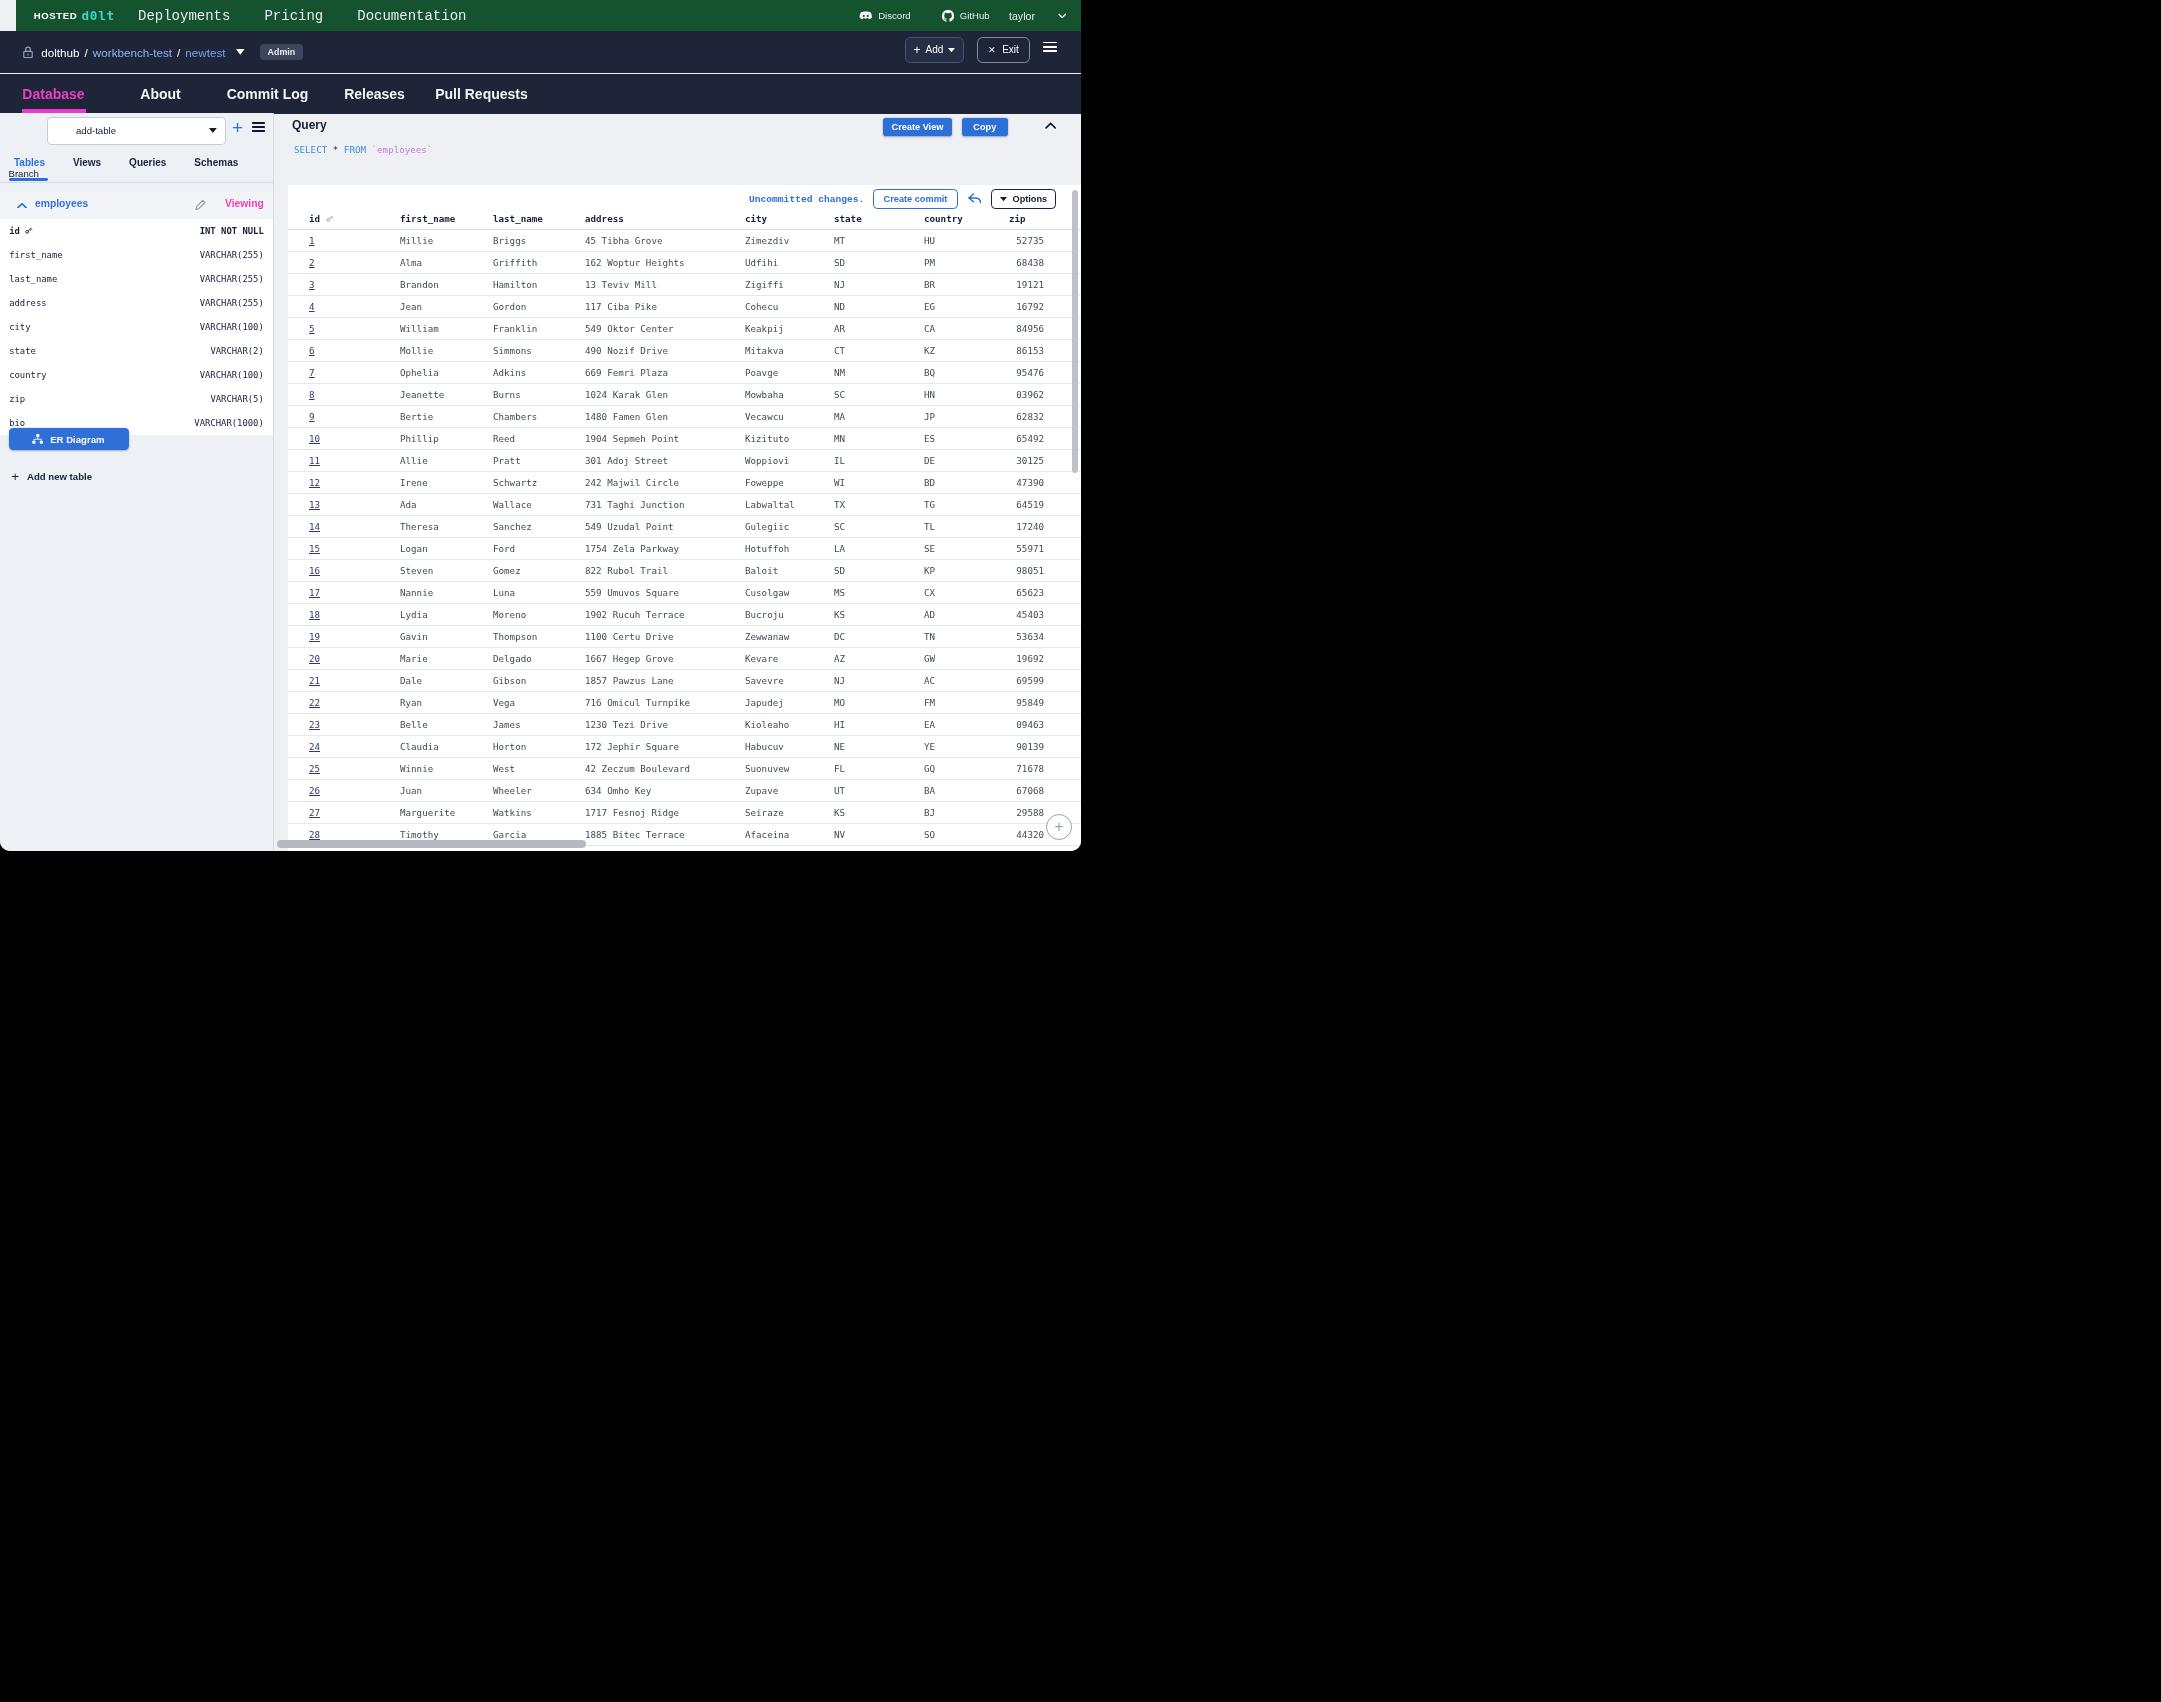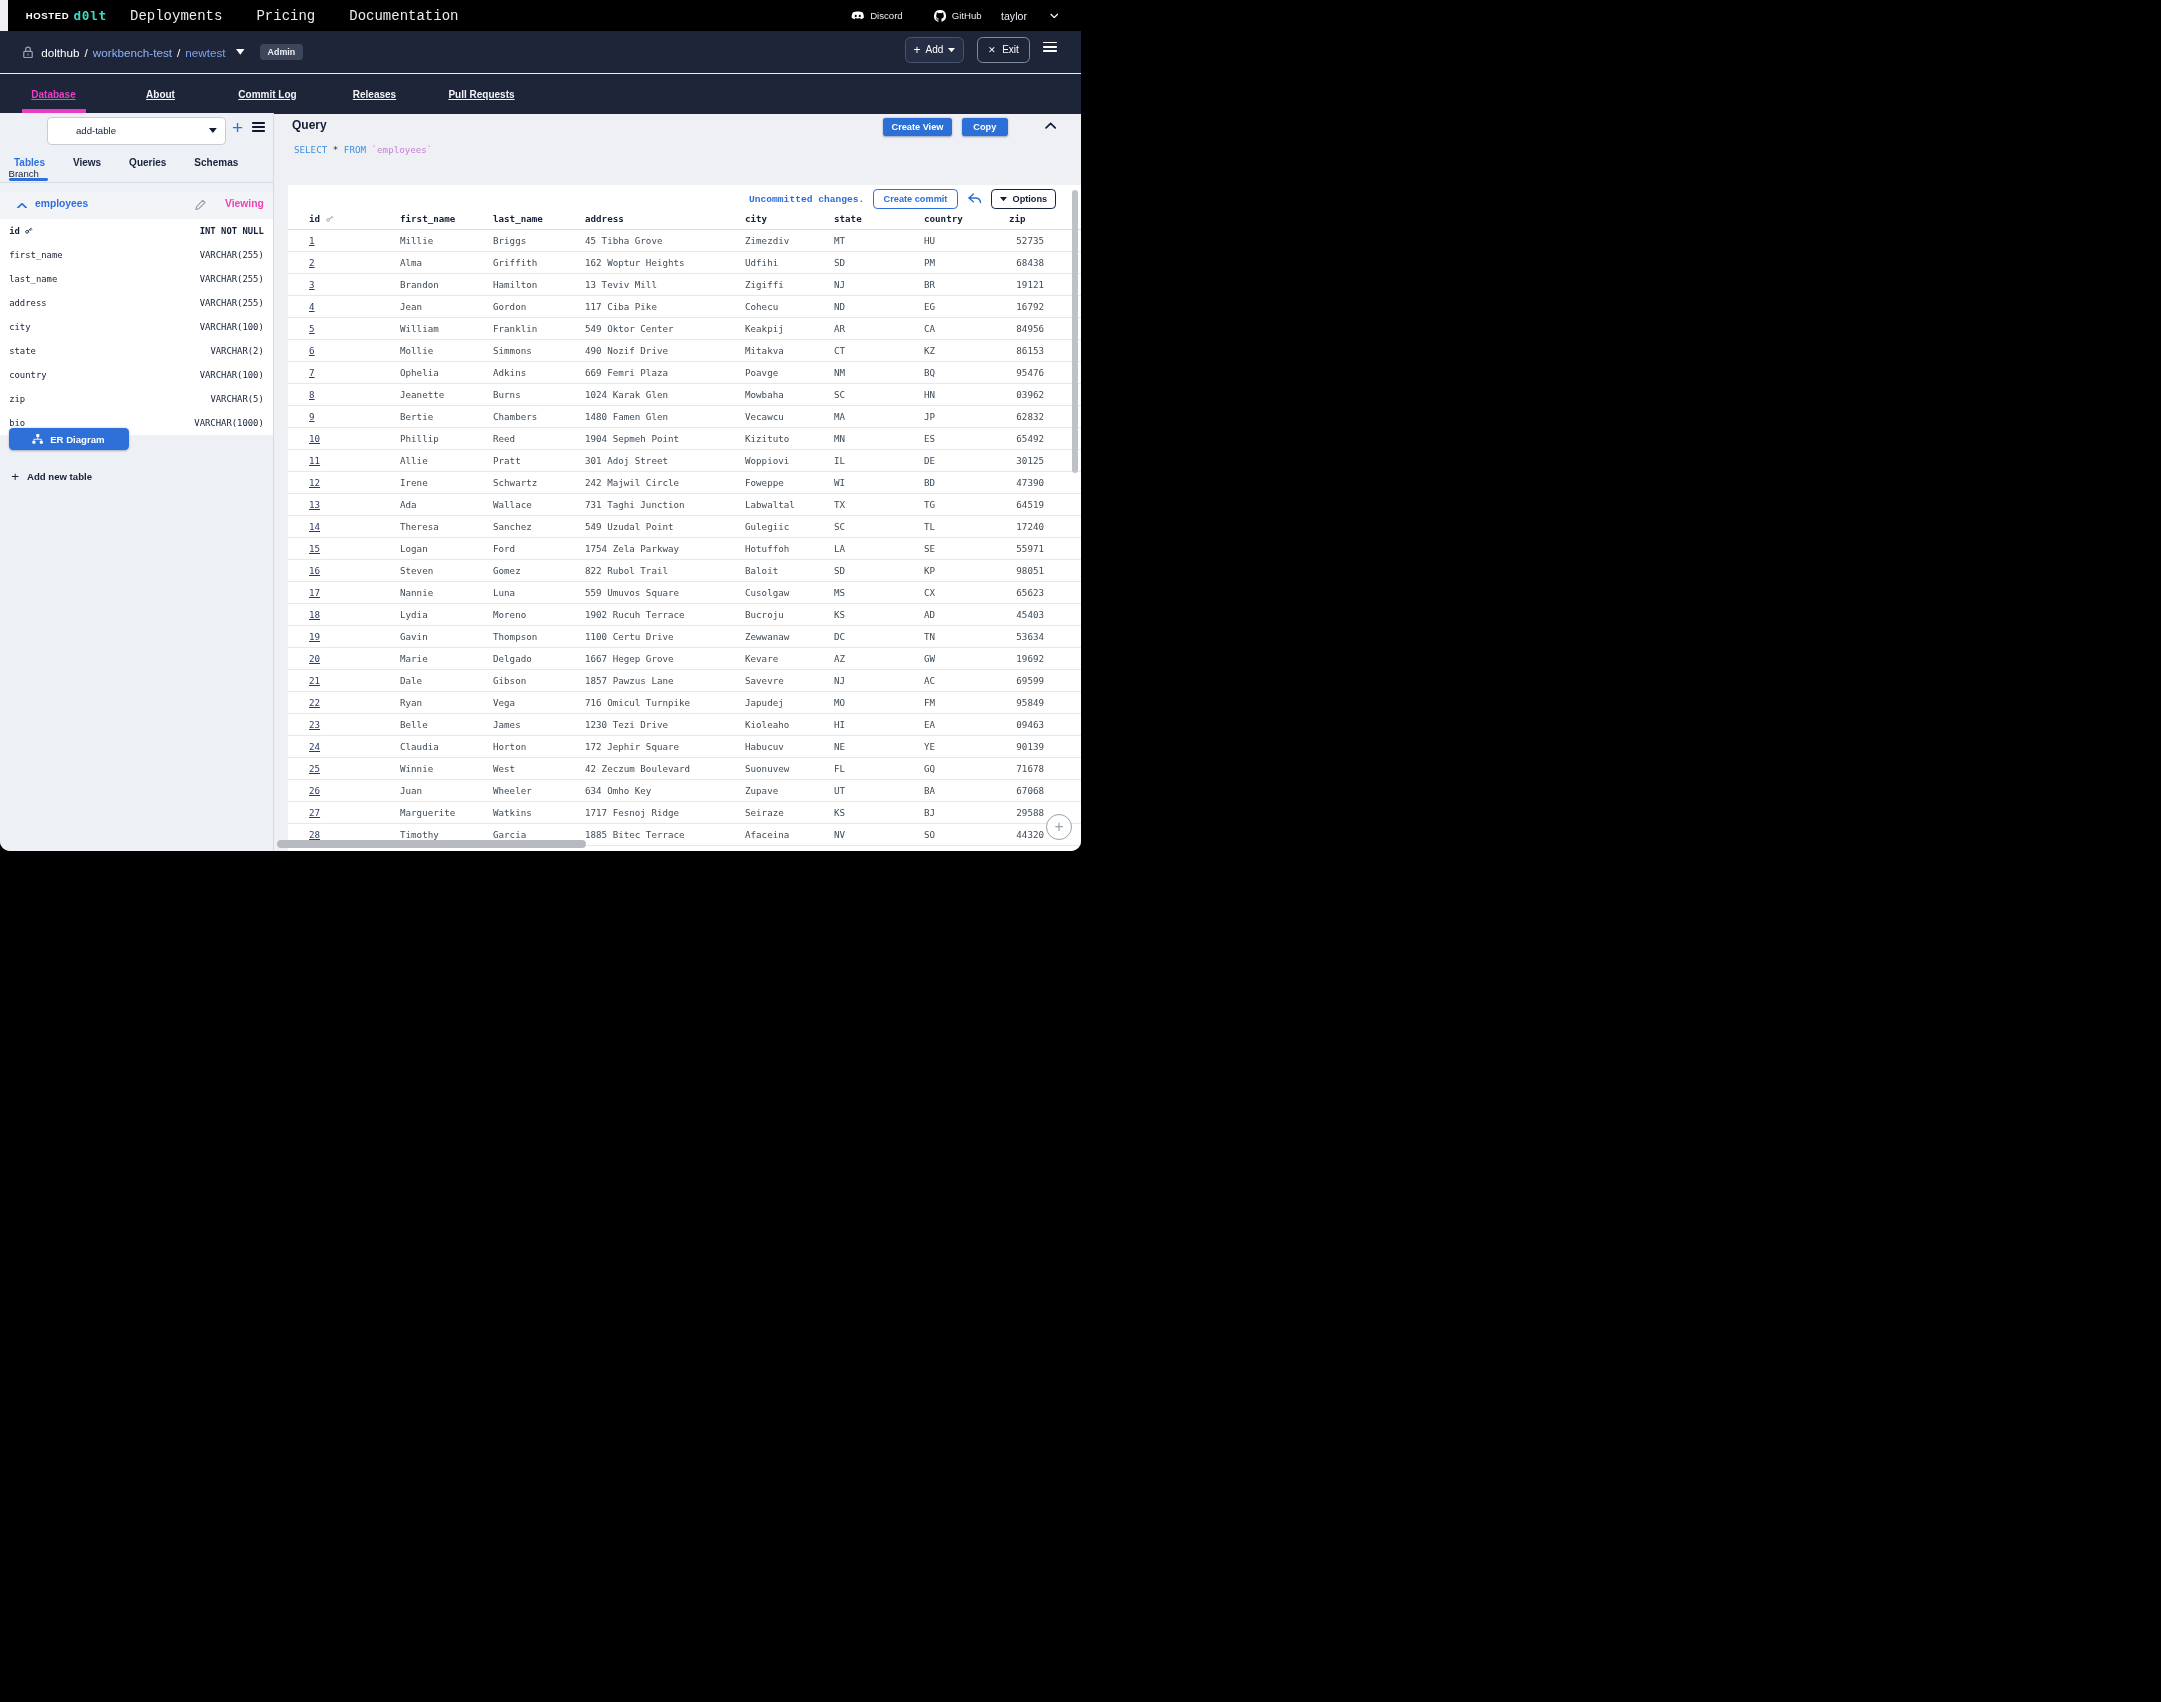--- a/index.html
+++ b/index.html
@@ -6,7 +6,7 @@
   .page{position:relative;width:1081px;height:851px;overflow:hidden;background:#eef0f3;
         font-family:"Liberation Sans",sans-serif;border-radius:0 0 10px 10px;}
   
-  .topbar{position:absolute;left:8px;top:0;width:100%;height:31px;background:#000000;padding-left:24px;}
+  .topbar{position:absolute;left:16px;top:0;width:100%;height:31px;background:#14532d;padding-left:24px;}
   .brand{position:absolute;left:17.7px;top:0;height:31px;display:flex;align-items:center;cursor:pointer;}
   .brand-hosted{color:#fff;font-weight:700;font-size:9.6px;letter-spacing:0.6px;}
   .brand-dolt{color:#3bd7c3;font-weight:800;font-size:12.7px;margin-left:4.2px;font-family:"DejaVu Sans Mono",monospace;letter-spacing:0.7px;}

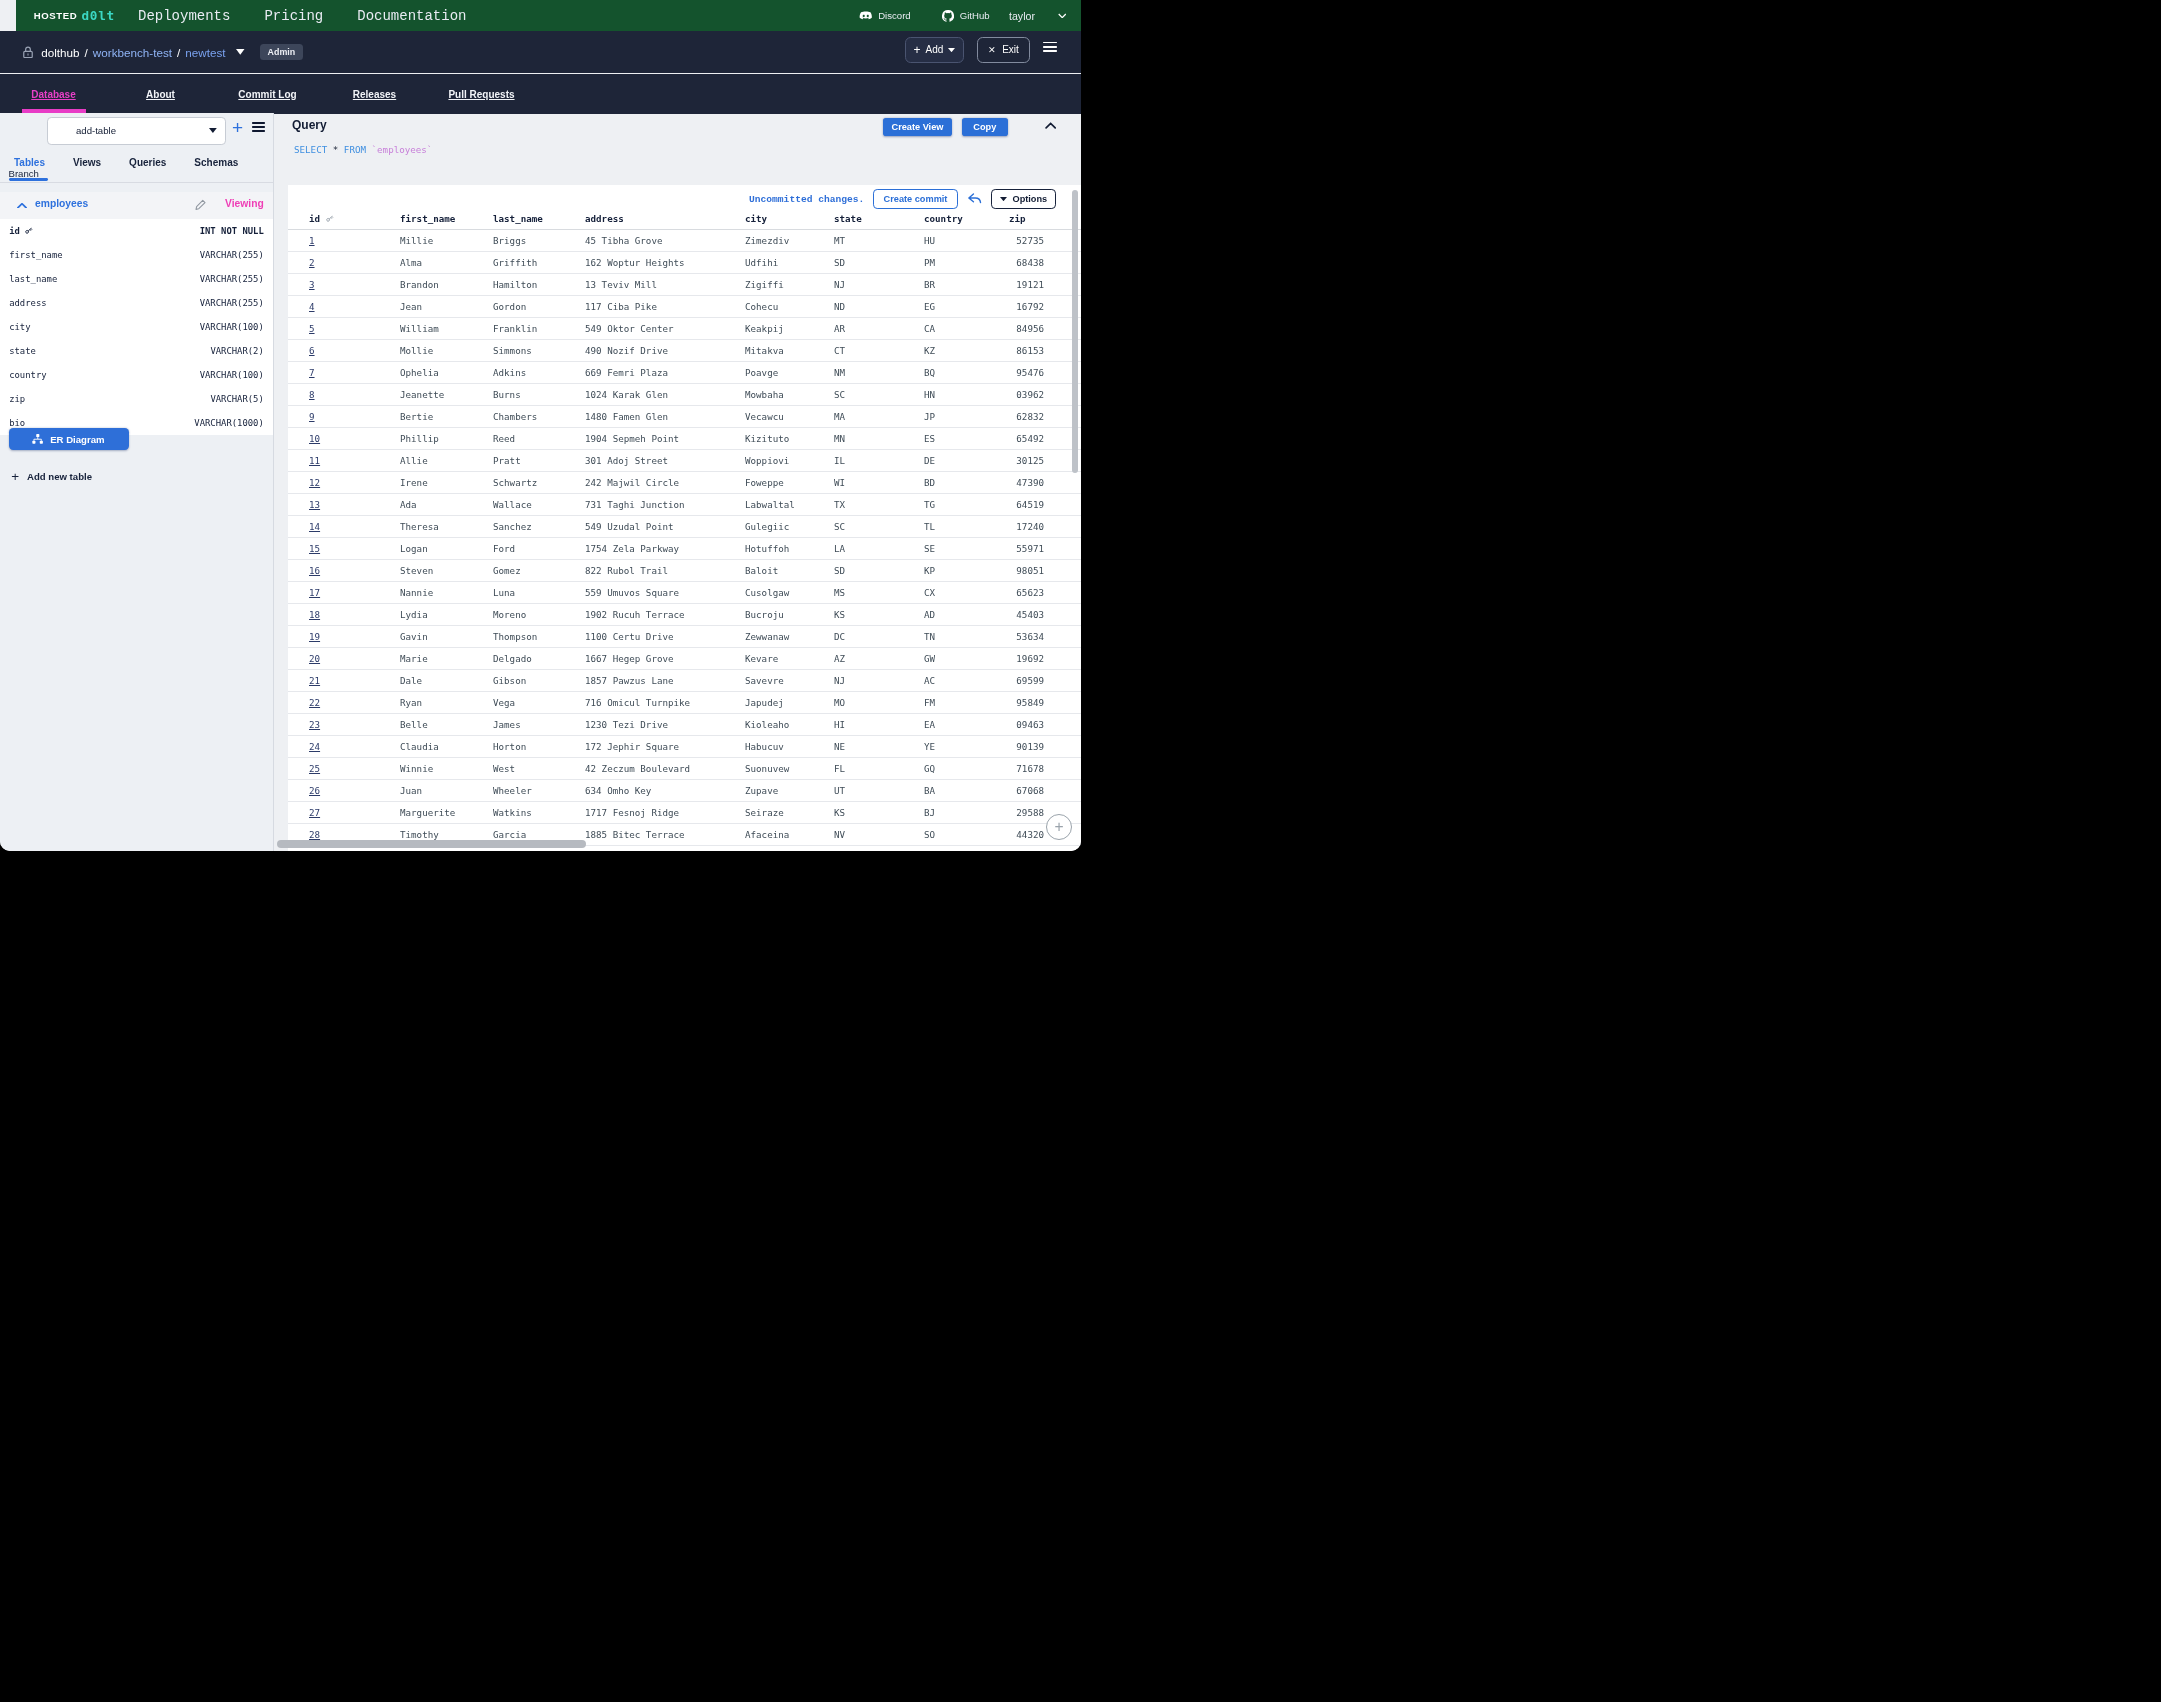--- a/index.html
+++ b/index.html
@@ -32,7 +32,7 @@
   
   .tabsbar{position:absolute;left:0;top:74px;width:100%;height:40px;background:#1e2538;display:flex;}
   .repo-tab{width:107px;height:100%;display:flex;align-items:center;justify-content:center;
-            color:#f2f4f8;font-size:10px;font-weight:600;cursor:pointer;position:relative;text-decoration:underline;}
+            color:#f2f4f8;font-size:14px;font-weight:600;cursor:pointer;position:relative;}
   .repo-tab.active{color:#e840c8;}
   .repo-tab.active::after{content:"";position:absolute;bottom:1.4px;left:50%;transform:translateX(-50%);
             width:64px;height:3.5px;background:#e83cc6;}

